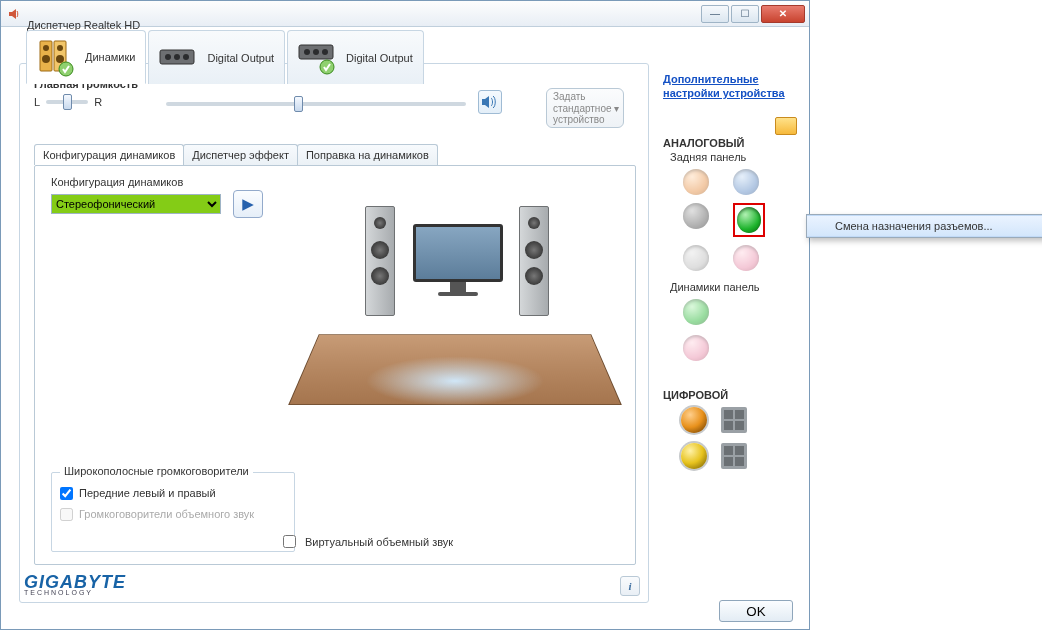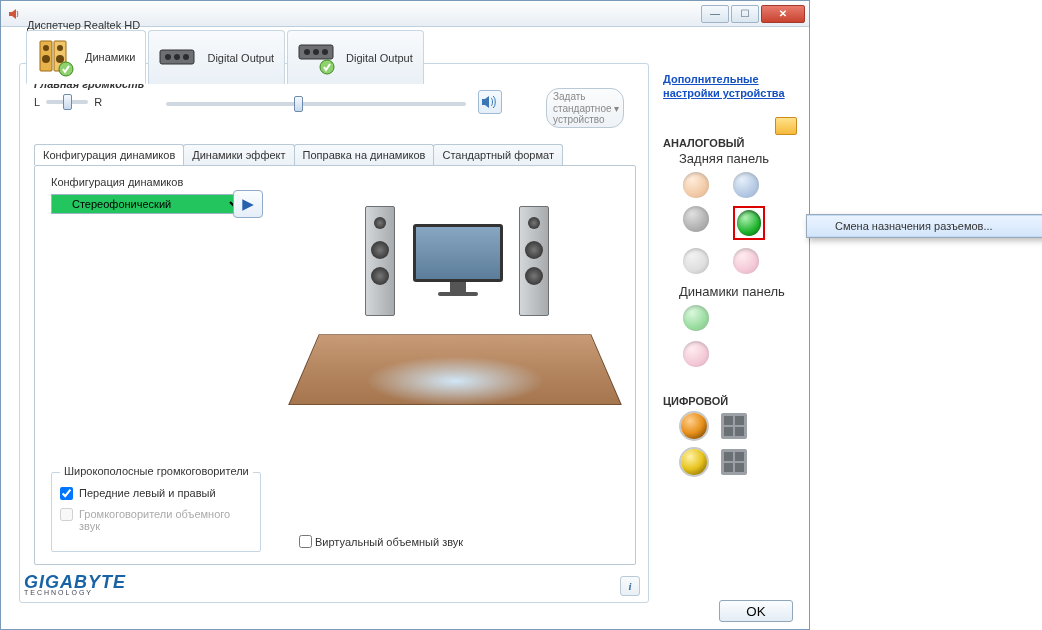--- a/index.html
+++ b/index.html
@@ -20,7 +20,7 @@
   .filetab .devicon { width:46px; height:42px; display:flex; align-items:center; justify-content:center; }
   
   .volbox { position:absolute; left:14px; top:14px; width:600px; height:50px; }
-  .volbox .hdr { font-weight:bold; position:absolute; top:0; left:0;font-style:italic; }
+  .volbox .hdr { font-weight:bold; position:absolute; top:0; left:0; }
   .balance { position:absolute; left:0; top:18px; display:flex; align-items:center; gap:4px; }
   .balance input[type=range]{ width:42px; }
   .mainvol { position:absolute; left:130px; top:18px; width:300px; }

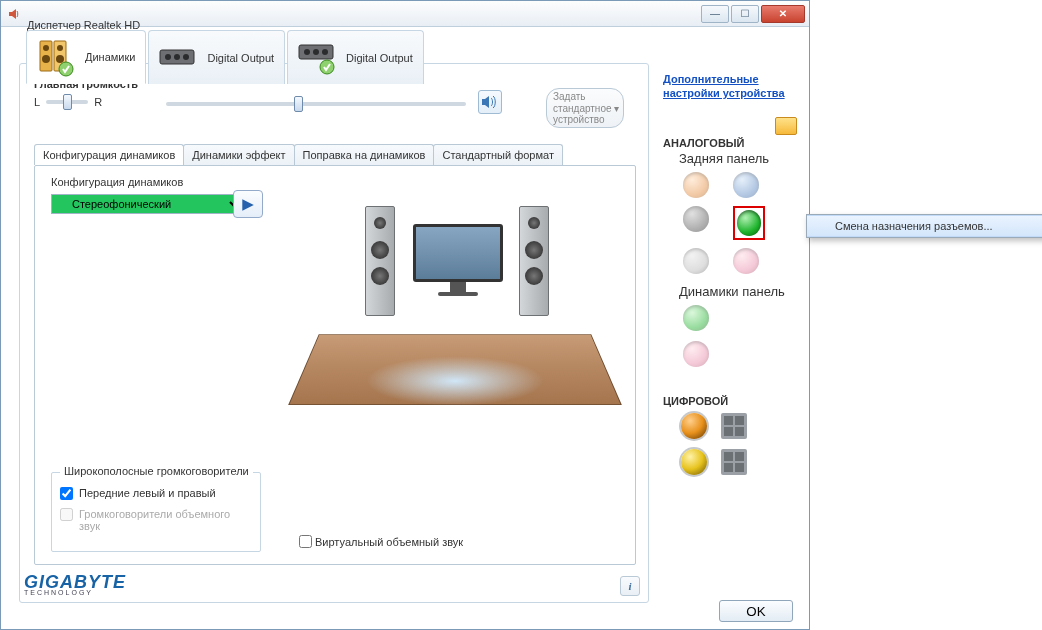--- a/index.html
+++ b/index.html
@@ -26,7 +26,7 @@
   .mainvol { position:absolute; left:130px; top:18px; width:300px; }
   .mainvol input[type=range]{ width:300px; }
   .mute { position:absolute; left:444px; top:12px; width:24px; height:24px; border:1px solid #9fbbd4; border-radius:3px; display:flex; align-items:center; justify-content:center; font-size:14px; color:#2a6db0; background:linear-gradient(#f4f9fe,#e3eef8); }
-  .defaultbtn { position:absolute; right:10px; top:10px; width:78px; height:40px; border:1px solid #b9c9d6; border-radius:13px; background:linear-gradient(#fbfcfd,#eef2f6); font-size:10px; padding:2px 16px 2px 6px; line-height:1.15; color:#888; cursor:pointer; }
+  .defaultbtn { position:absolute; right:10px; top:10px; width:78px; height:40px; border:1px solid #b9c9d6; border-radius:6px; background:linear-gradient(#fbfcfd,#eef2f6); font-size:10px; padding:2px 16px 2px 6px; line-height:1.15; color:#888; cursor:pointer; }
   .defaultbtn:after { content:"▾"; position:absolute; right:4px; top:14px; color:#888; }
   
   .subtab-row { position:absolute; left:14px; top:80px; display:flex; }

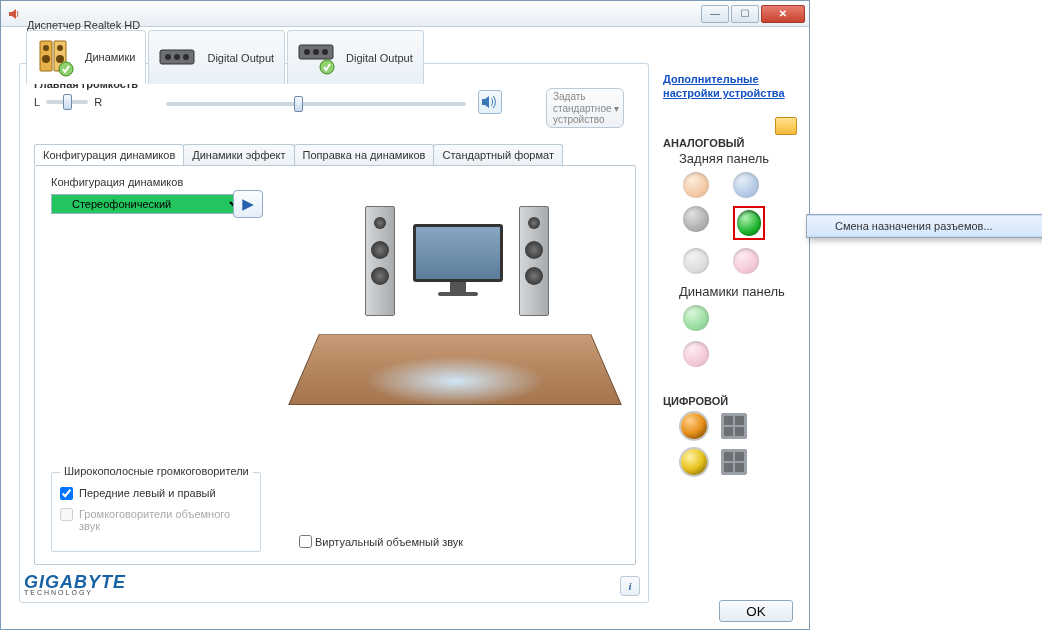--- a/index.html
+++ b/index.html
@@ -176,7 +176,7 @@
 
       <div class="subtab-row">
         <div class="subtab active">Конфигурация динамиков</div>
-        <div class="subtab">Динамики эффект</div>
+        <div class="subtab">Диспетчер эффект</div>
         <div class="subtab">Поправка на динамиков</div>
         <div class="subtab">Стандартный формат</div>
       </div>

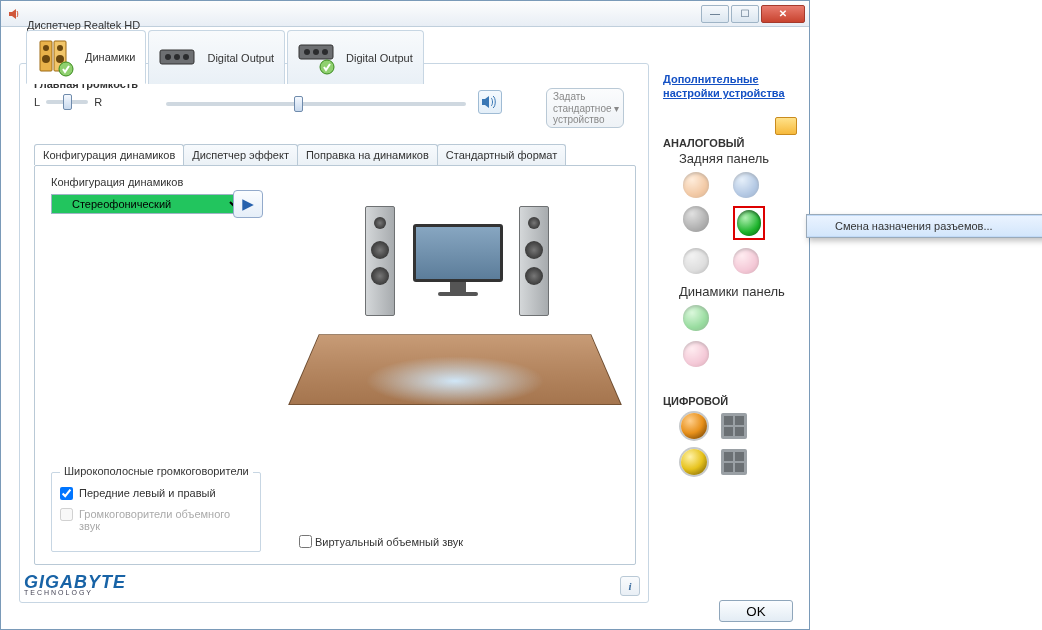--- a/index.html
+++ b/index.html
@@ -178,7 +178,6 @@
         <div class="subtab active">Конфигурация динамиков</div>
         <div class="subtab">Диспетчер эффект</div>
         <div class="subtab">Поправка на динамиков</div>
-        <div class="subtab">Стандартный формат</div>
       </div>
 
       <div class="subpanel">

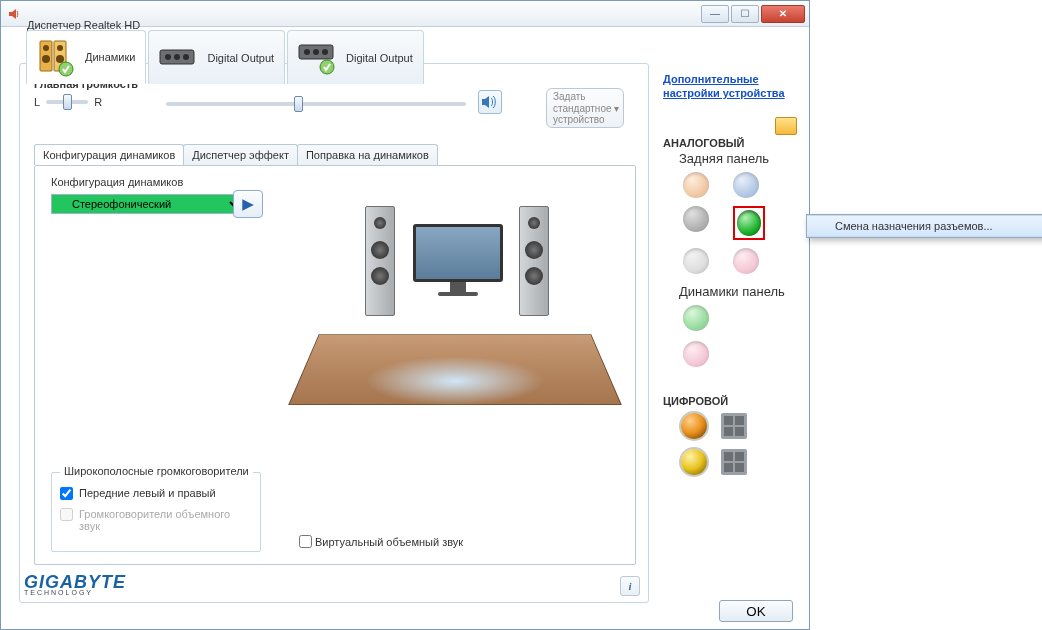--- a/index.html
+++ b/index.html
@@ -68,7 +68,7 @@
   .advlink { color:#1350c4; text-decoration:underline; font-weight:bold; line-height:1.25; cursor:pointer; }
   .folder { position:absolute; right:-2px; top:44px; width:22px; height:18px; background:linear-gradient(#ffe28a,#f6b93b); border:1px solid #c98b1e; border-radius:2px; }
   .secthdr { font-weight:bold; text-transform:uppercase; margin-top:36px; margin-bottom:2px; }
-  .subhdr { font-size:13px; margin:2px 0 6px 16px; }
+  .subhdr { font-size:11px; margin:2px 0 6px 7px; }
   .jackgrid { display:grid; grid-template-columns:32px 32px; gap:8px 18px; margin-left:20px; }
   .jack { width:26px; height:26px; border-radius:50%; box-shadow: inset 0 2px 3px rgba(0,0,0,.4), 0 1px 1px rgba(255,255,255,.6); position:relative; cursor:pointer; }
   .jack.dim { opacity:.45; }

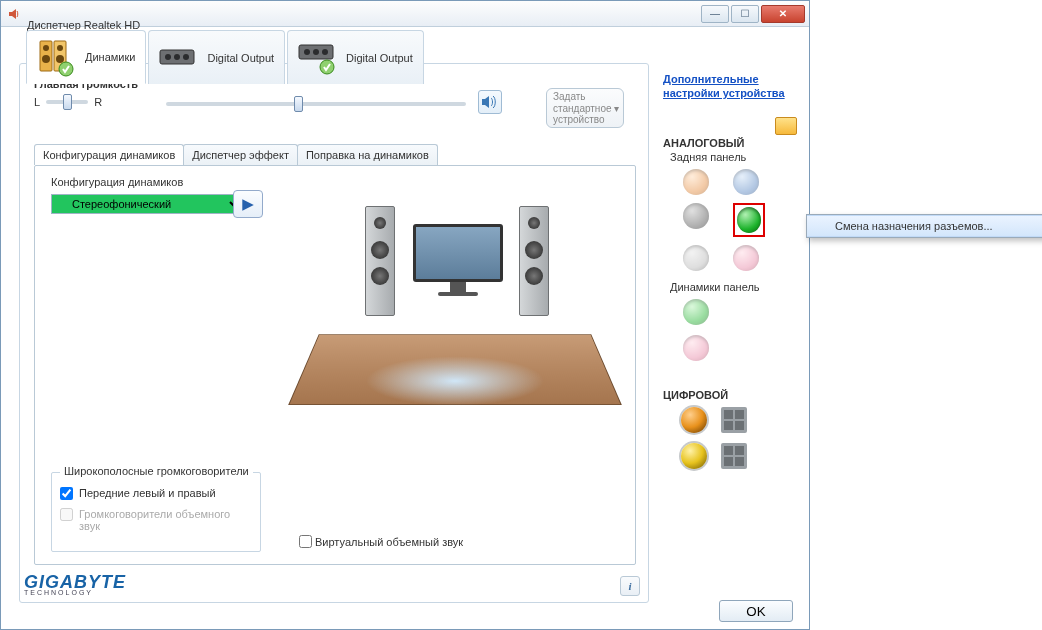--- a/index.html
+++ b/index.html
@@ -34,7 +34,7 @@
   .subtab.active { background:#fff; position:relative; z-index:2; }
   .subpanel { position:absolute; left:14px; top:101px; width:602px; height:400px; border:1px solid #b9c9d6; border-radius:2px; background:#fff; }
   .cfglabel { position:absolute; left:16px; top:10px; }
-  .cfgselect { position:absolute; left:16px; top:28px; width:192px; height:20px; border:1px solid #9fb4c6; background:#22c55e; font-size:11px;padding-left:16px; }
+  .cfgselect { position:absolute; left:16px; top:28px; width:170px; height:20px; border:1px solid #9fb4c6; background:#84cc16; font-size:11px; }
   .playbtn { position:absolute; left:198px; top:24px; width:30px; height:28px; border:1px solid #93aacb; border-radius:4px; background:linear-gradient(#fbfdff,#e5eef8); display:flex; align-items:center; justify-content:center; color:#2661ad; font-size:15px; cursor:pointer; }
   
   .room { position:absolute; left:260px; top:10px; width:320px; height:290px; }

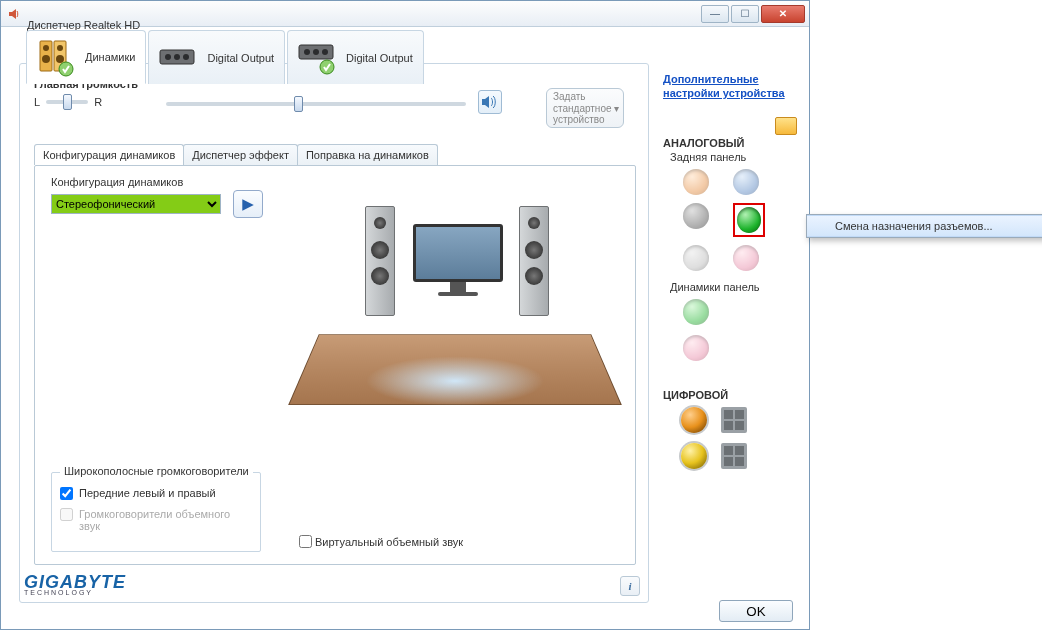--- a/index.html
+++ b/index.html
@@ -52,7 +52,7 @@
   .spk::after{ top:34px;}
   .spk .c2{ position:absolute; left:50%; transform:translateX(-50%); top:60px; width:18px; height:18px; border-radius:50%; background:radial-gradient(#777,#222);}
   
-  .grp { position:absolute; left:16px; top:306px; width:210px; height:80px; border:1px solid #c7d6e3; border-radius:2px; padding:6px 8px; }
+  .grp { position:absolute; left:16px; top:306px; width:244px; height:80px; border:1px solid #c7d6e3; border-radius:2px; padding:6px 8px; }
   .grp .ghdr{ position:absolute; top:-8px; left:8px; background:#fff; padding:0 4px; }
   .chk { display:flex; align-items:flex-start; gap:6px; margin-top:8px; font-size:11px; }
   .chk input{ margin:0; }

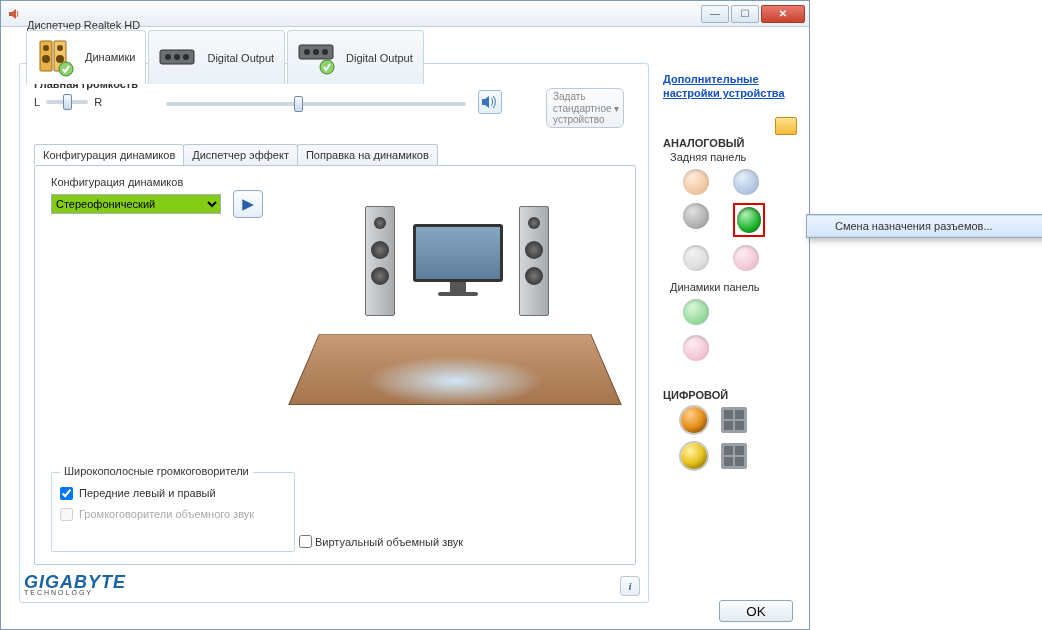--- a/index.html
+++ b/index.html
@@ -57,7 +57,7 @@
   .chk { display:flex; align-items:flex-start; gap:6px; margin-top:8px; font-size:11px; }
   .chk input{ margin:0; }
   .chk.dis { color:#aaa; }
-  .virtchk { position:absolute; left:260px; top:366px; display:flex; align-items:center; }
+  .virtchk { position:absolute; left:244px; top:366px; display:flex; align-items:center; gap:6px; }
   
   .brand { position:absolute; left:4px; bottom:6px; font-family:Arial,sans-serif; }
   .brand .g { font-size:18px; font-weight:900; font-style:italic; color:#1863a6; letter-spacing:1px; }

